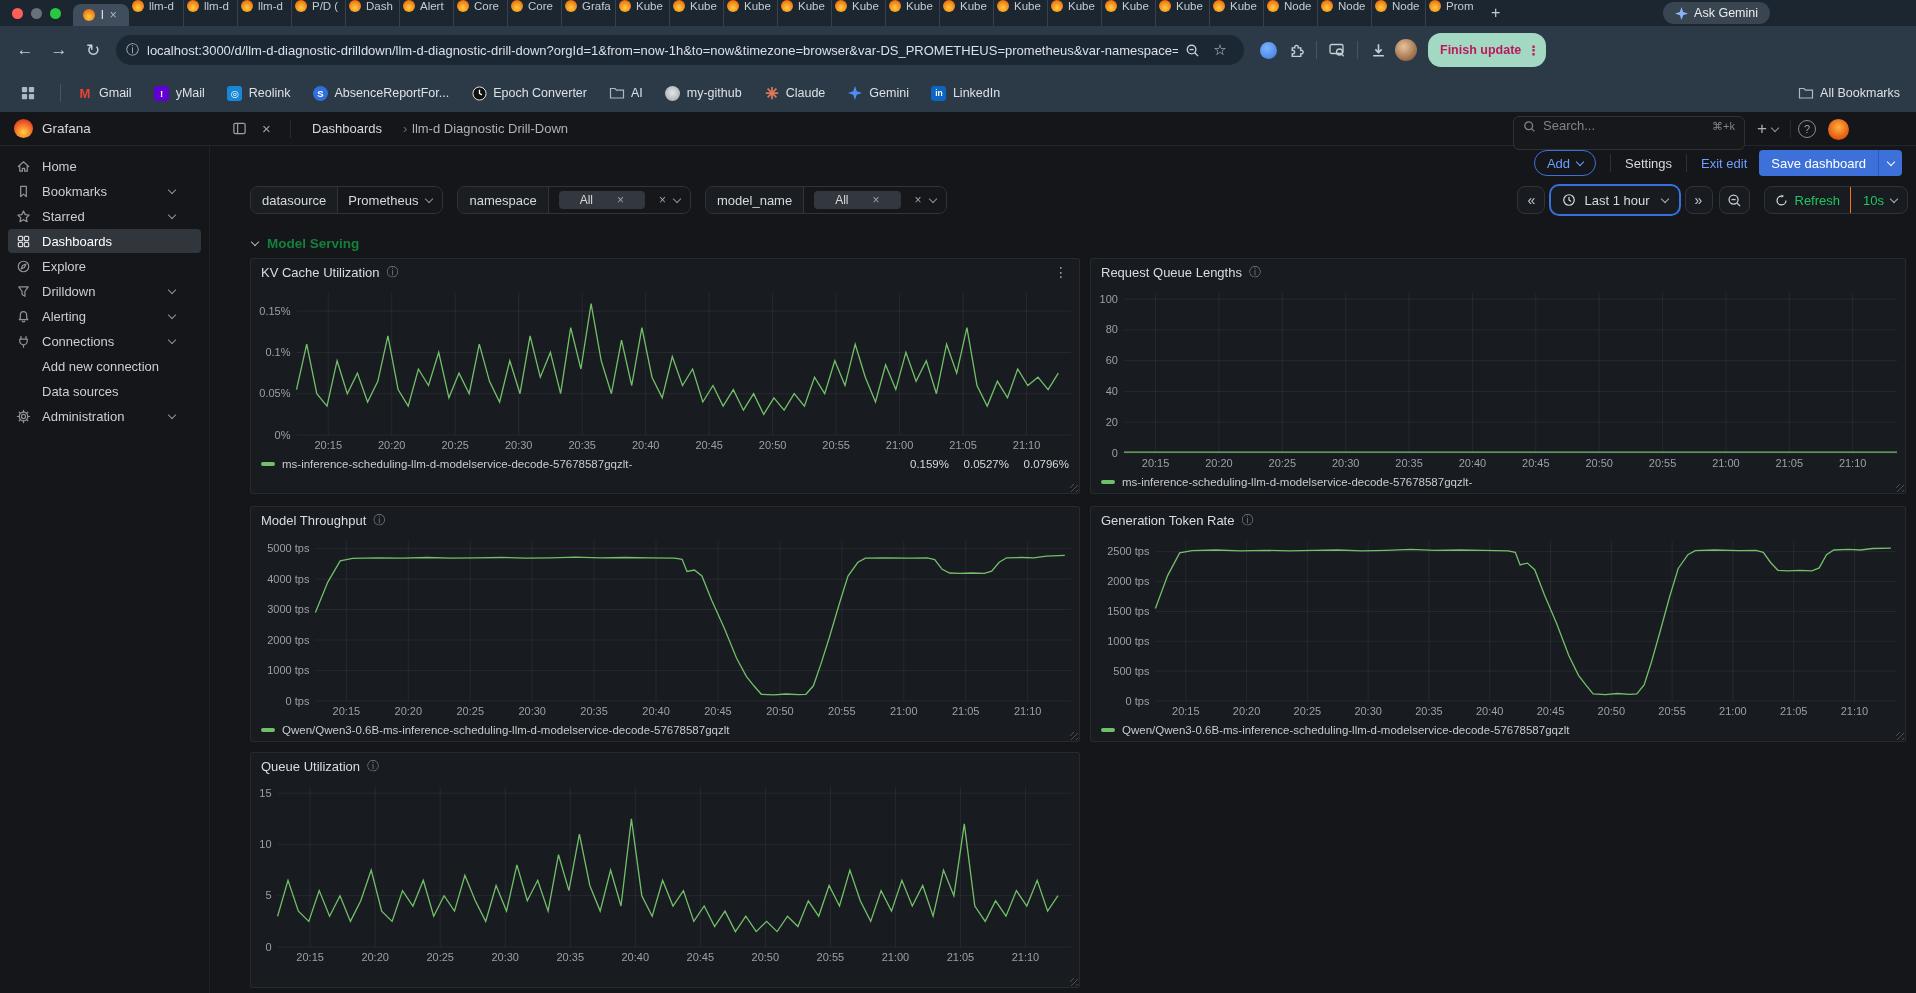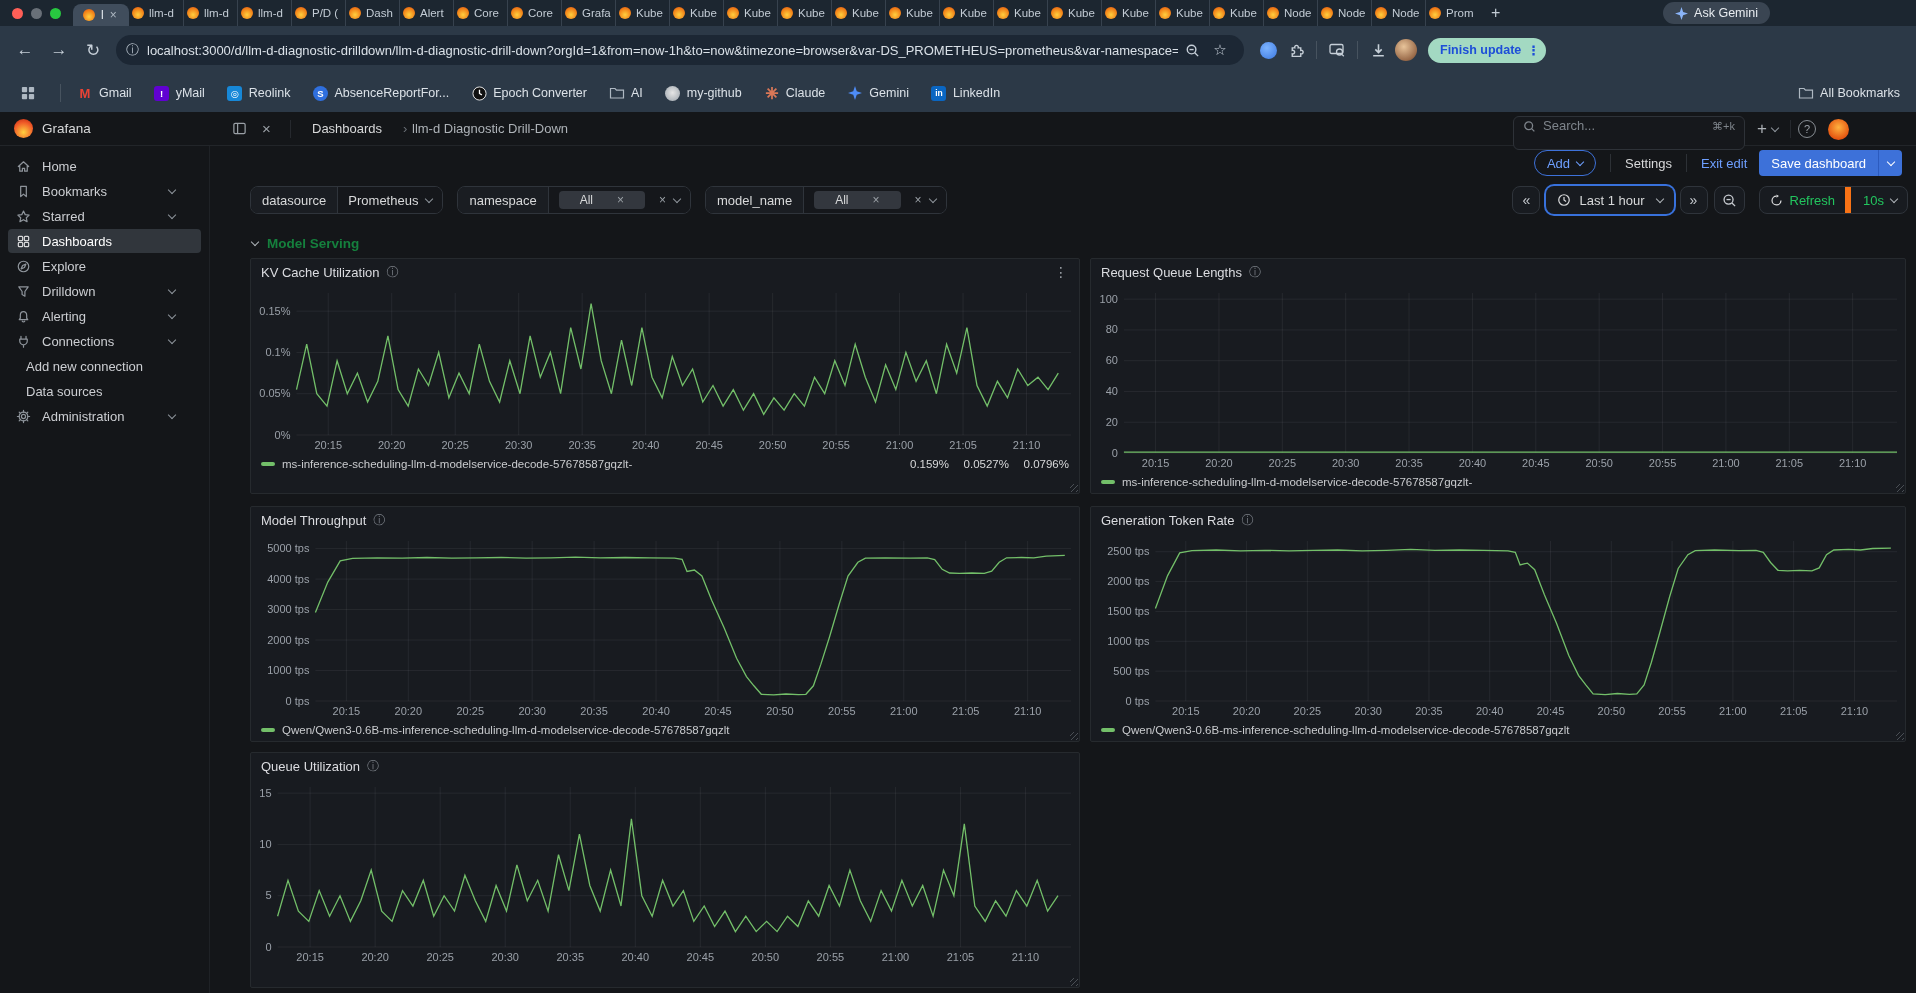--- a/index.html
+++ b/index.html
@@ -13,7 +13,7 @@
   .light { width:11px; height:11px; border-radius:50%; }
   .tab-active { height:22px; margin-top:4px; background:#404d5c; border-radius:8px 8px 0 0;
     display:flex; align-items:center; gap:6px; padding:0 10px; min-width:56px; color:#e8edf2; font-size:12px; }
-  .tab { height:100%; display:flex; align-items:center; gap:5px; padding:0 3px; width:54px;
+  .tab { height:100%; display:flex; gap:5px; padding:0 3px; width:54px;
     color:#c3ccd5; font-size:11.5px; border-left:1px solid #37424e; overflow:hidden; flex:none; }
   .tab:first-of-type { border-left:none; }
   .tab-label { white-space:nowrap; overflow:hidden; }

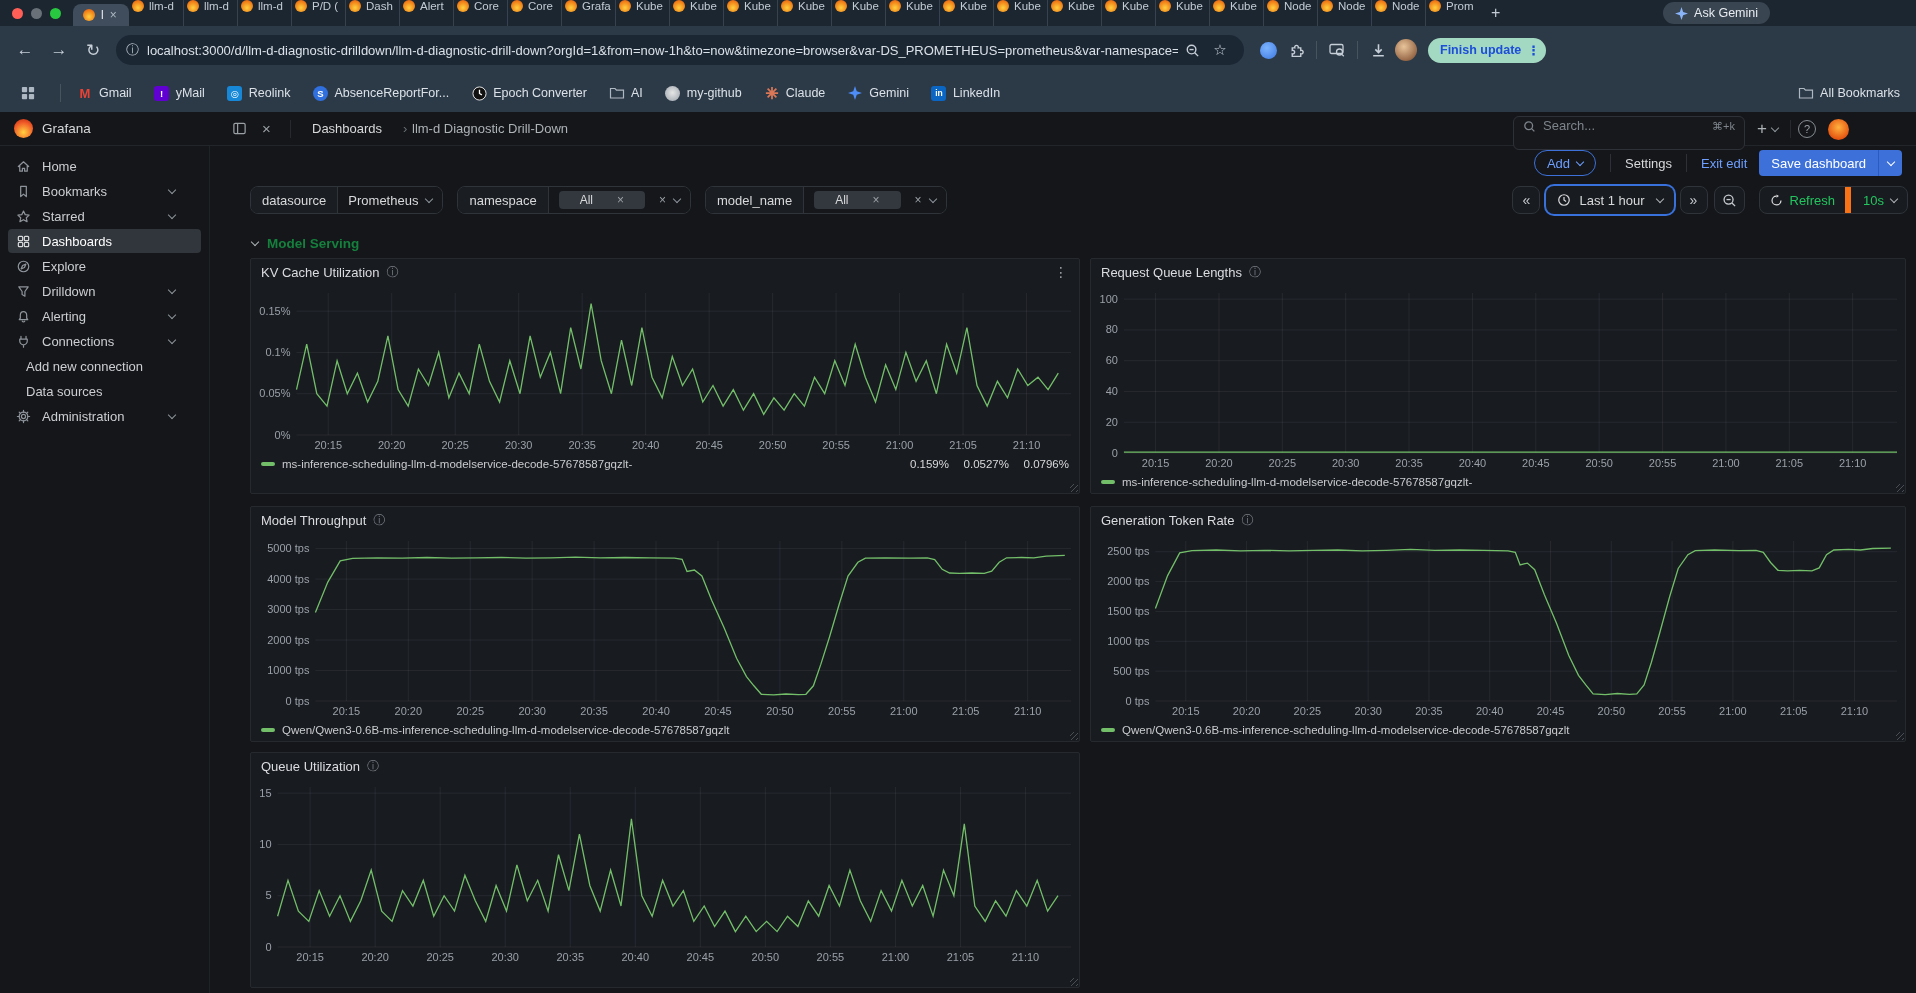--- a/index.html
+++ b/index.html
@@ -32,7 +32,7 @@
   .vdiv { width:1px; height:18px; background:#47535f; margin:0 6px; }
   .avatar-br { width:22px; height:22px; border-radius:50%;
     background:radial-gradient(circle at 40% 35%, #e8c49a, #9a6b4a 70%, #5c3d2a); }
-  .finish { height:25px; background:#a3d9c2; color:#1d4ed8; font-size:12.5px; font-weight:700;
+  .finish { height:34px; background:#a3d9c2; color:#be185d; font-size:12.5px; font-weight:700;
     border-radius:13px; display:flex; align-items:center; padding:0 6px 0 12px; margin:0 8px; gap:6px; }
   .bmbar { position:absolute; left:0; top:74px; width:1916px; height:38px; background:#2c3947;
     display:flex; align-items:center; font-size:12.5px; color:#dbe1e7; }

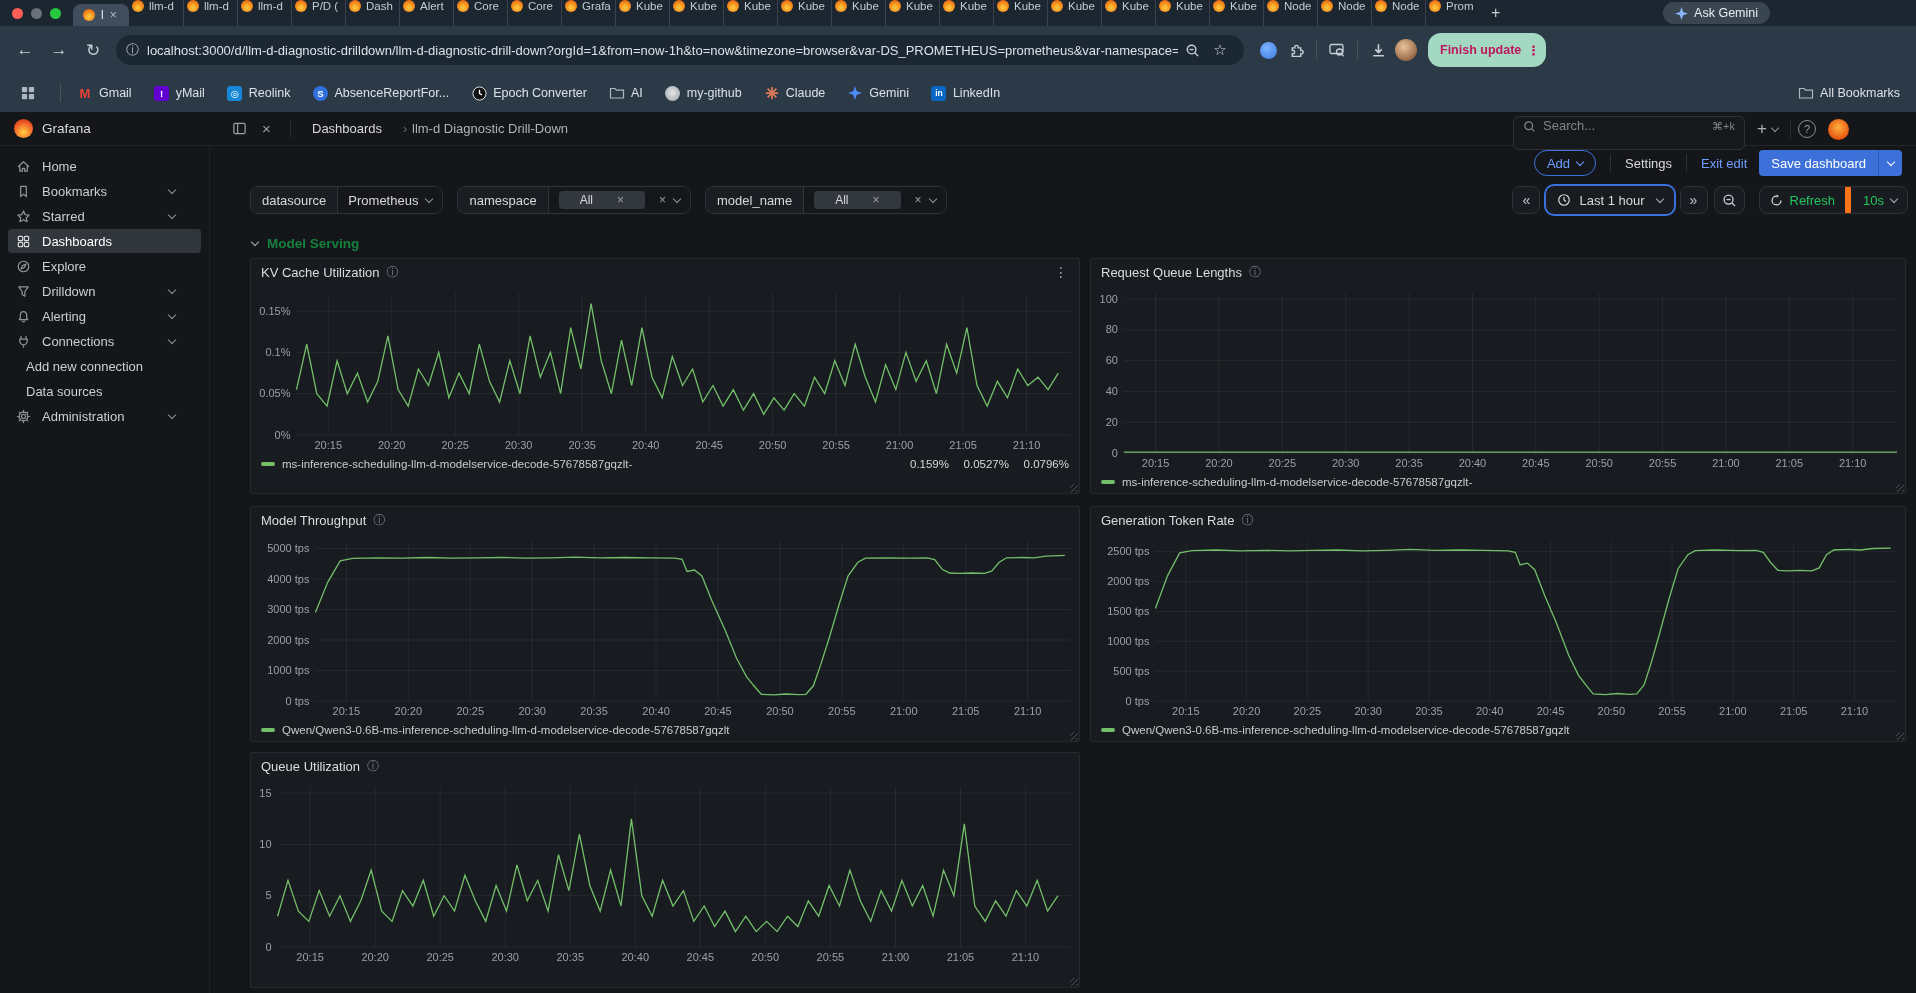--- a/index.html
+++ b/index.html
@@ -111,7 +111,7 @@
     background:#181b20; margin-left:8px; }
   .refgrp .seg { display:flex; align-items:center; gap:7px; padding:0 10px; color:#22c55e;
     font-size:13px; font-weight:500; }
-  .refgrp .seg + .seg { border-left:6px solid #f97316;padding-left:12px; }
+  .refgrp .seg + .seg { border-left:1px solid #f97316;padding-left:12px; }
   .refgrp .chev { border-color:#aeb3b8; margin-top:-2px; }
 
   

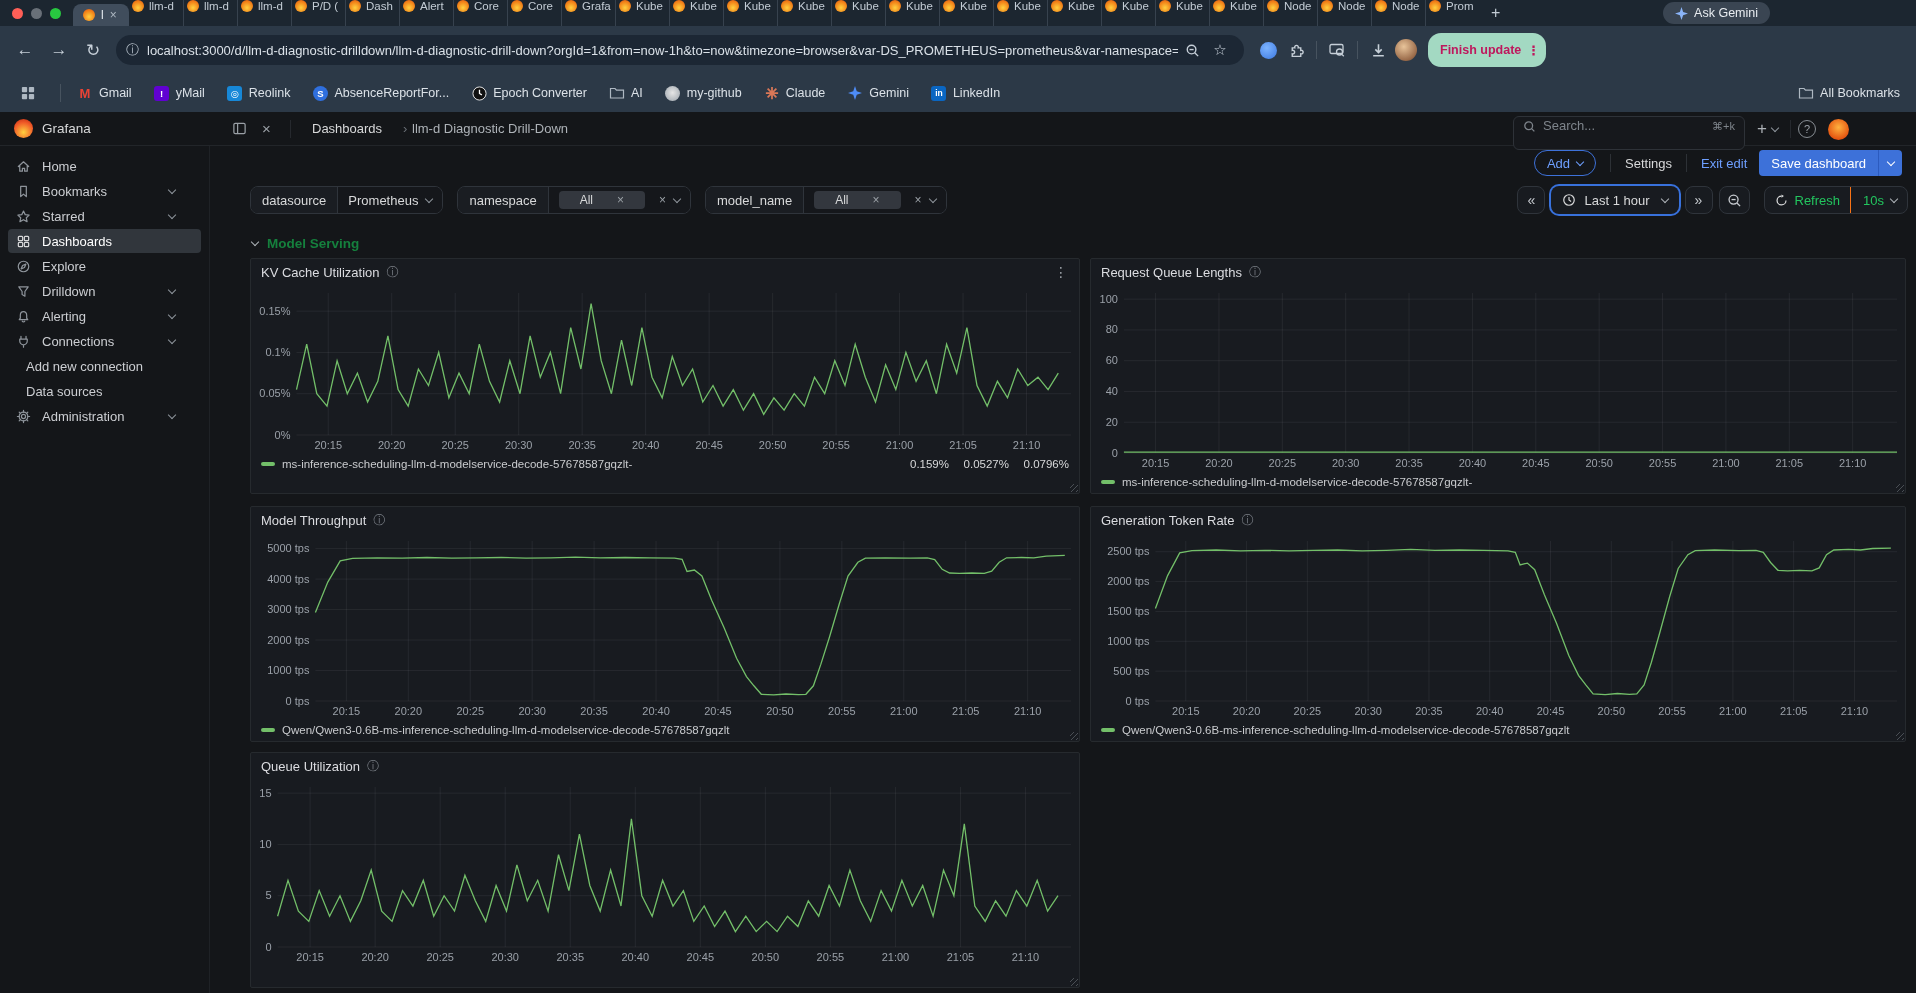--- a/index.html
+++ b/index.html
@@ -70,7 +70,7 @@
   .side-item.active { background:#31363c; color:#ffffff; }
   .side-ic { width:16px; height:16px; margin:0 10px 0 8px; display:flex; align-items:center; color:#8e949b; }
   .side-item.active .side-ic { color:#d8d9da; }
-  .side-ind { margin-left:18px; }
+  .side-ind { margin-left:34px; }
   .chev { width:6px; height:6px; border-right:1.4px solid #8e949b; border-bottom:1.4px solid #8e949b;
     transform:rotate(45deg); display:inline-block; }
   .side-chev { position:absolute; right:26px; top:8px; }

